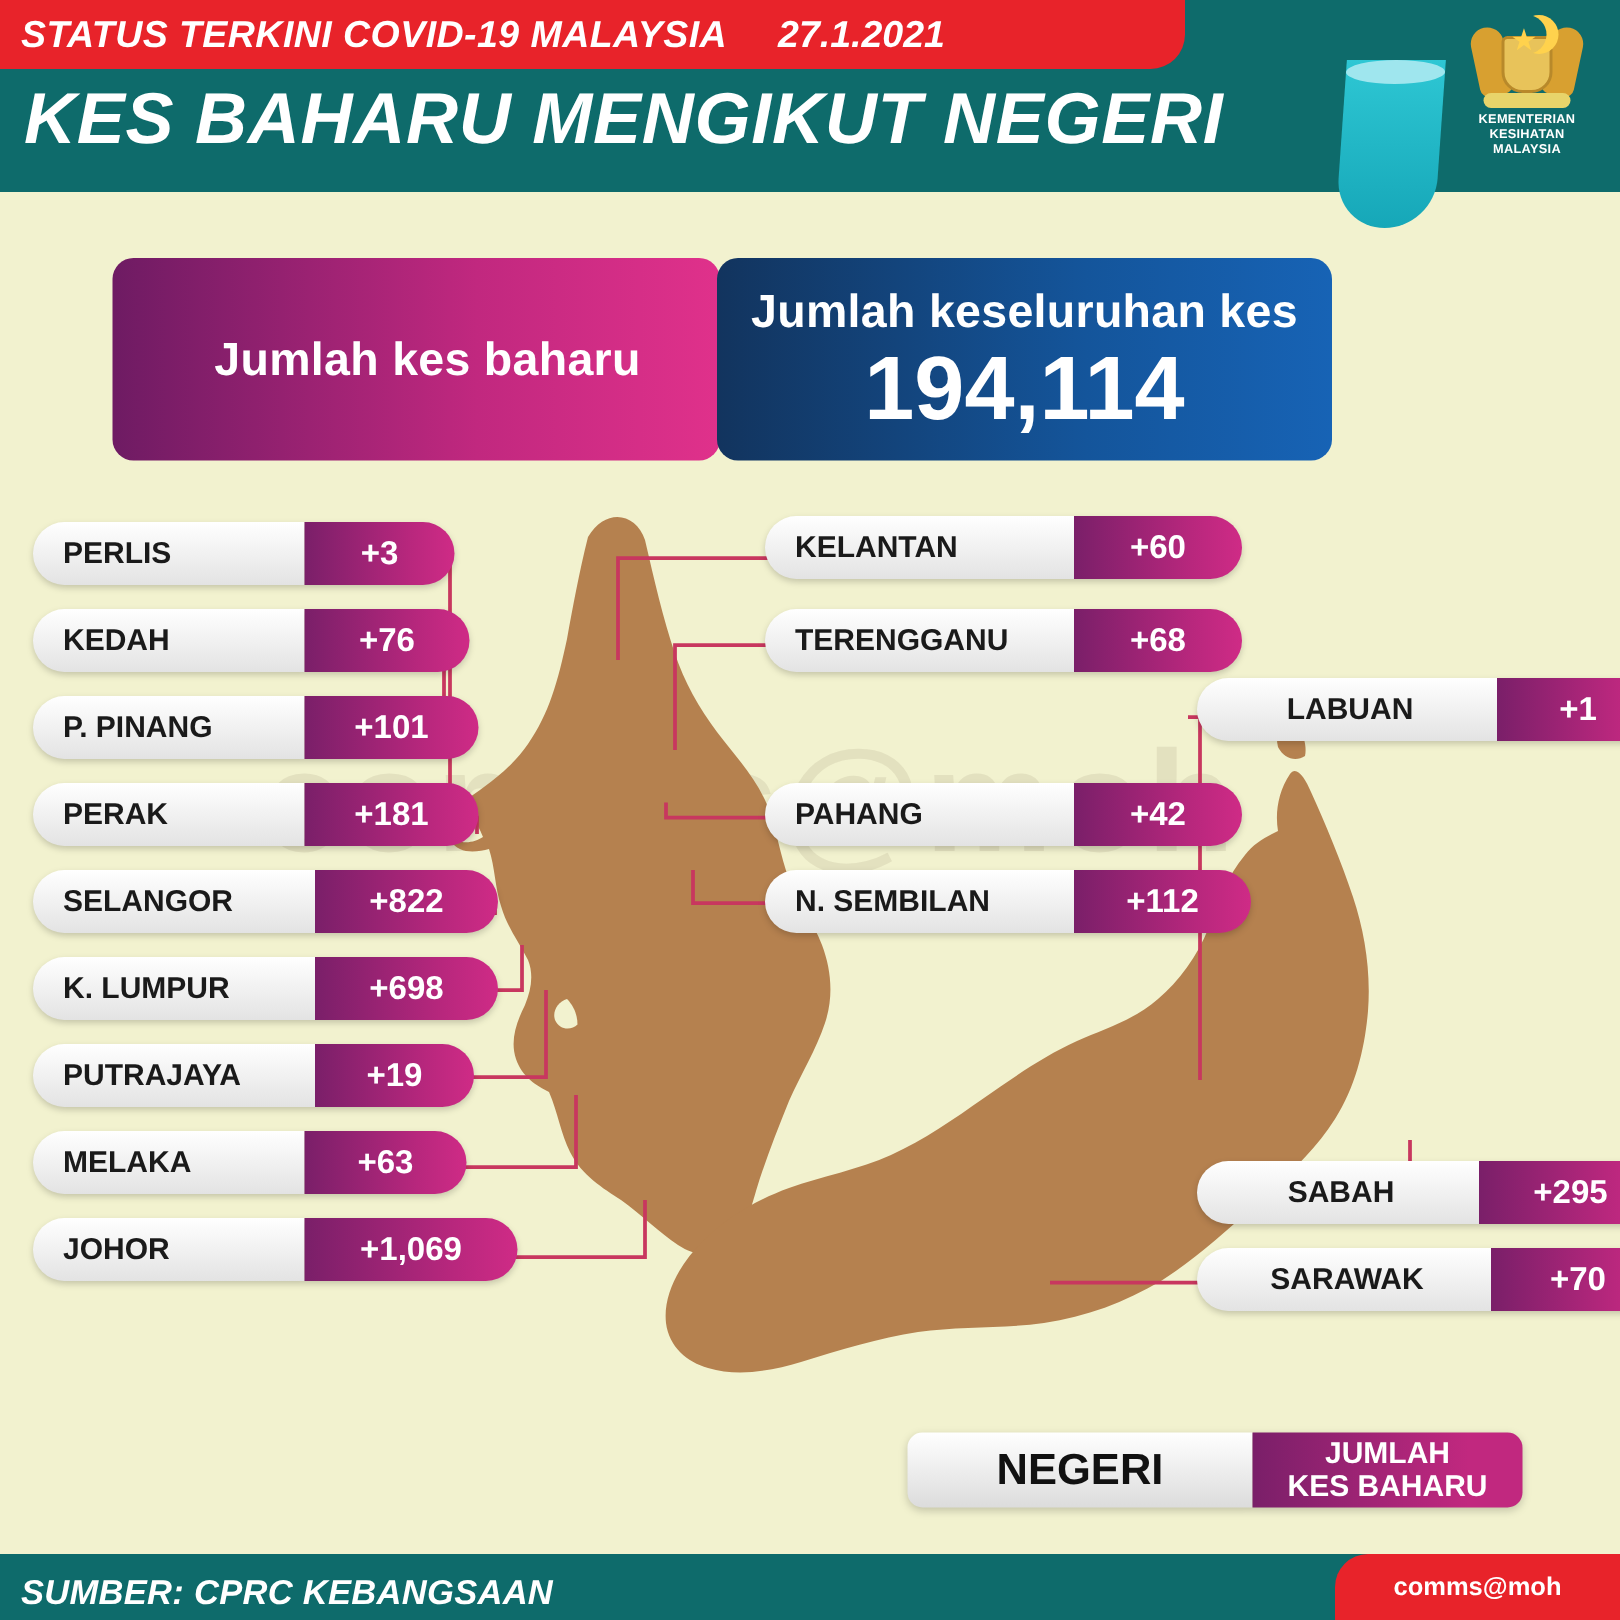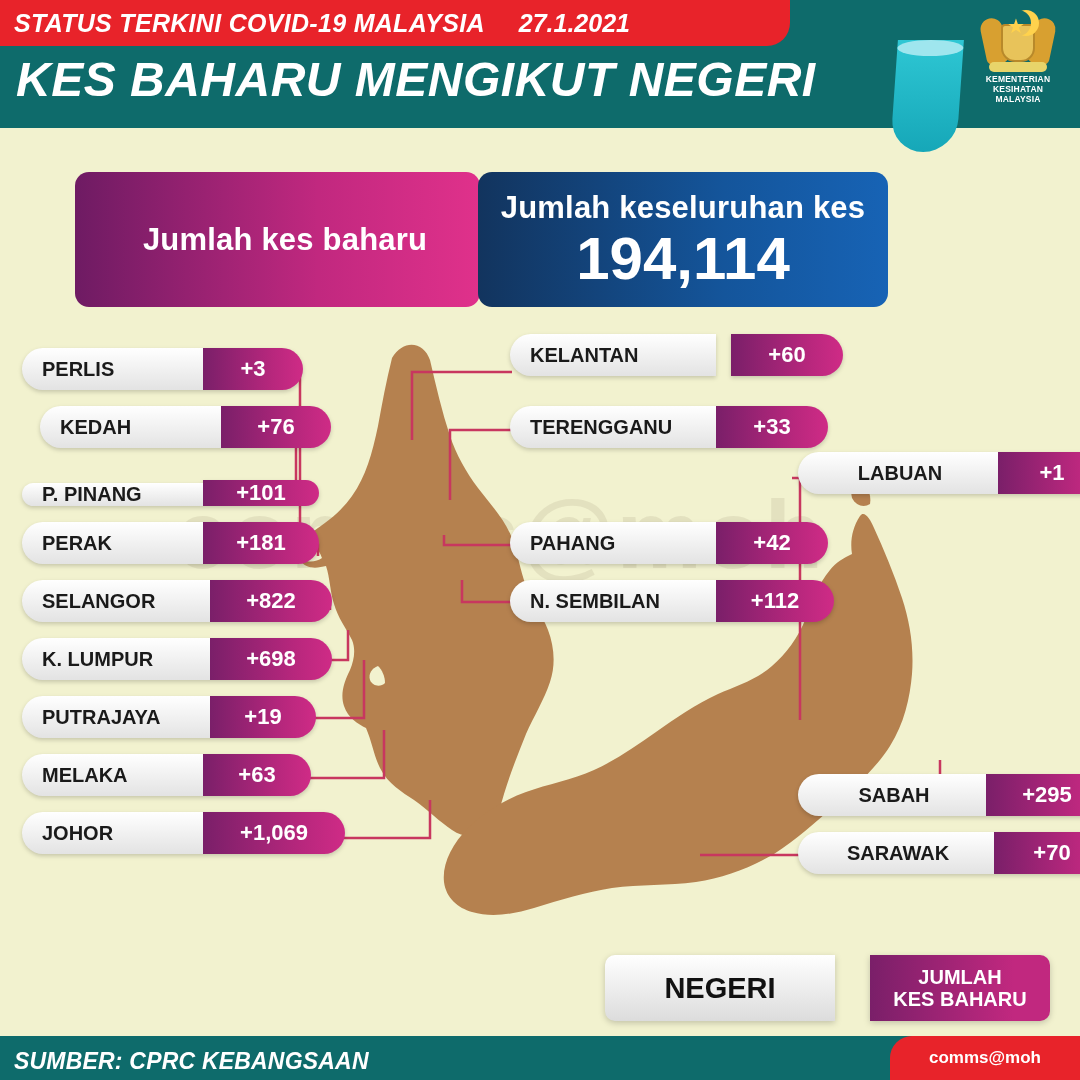--- a/index.html
+++ b/index.html
@@ -285,7 +285,7 @@
     <div class="sval" style="width:110px;">+1,069</div>
   </div>
 
-  <div class="srow" style="left:510px;top:334px;gap:15px;">
+  <div class="srow" style="left:510px;top:344px;">
     <div class="sname" style="width:170px;">KELANTAN</div>
     <div class="sval" style="width:80px;">+60</div>
   </div>

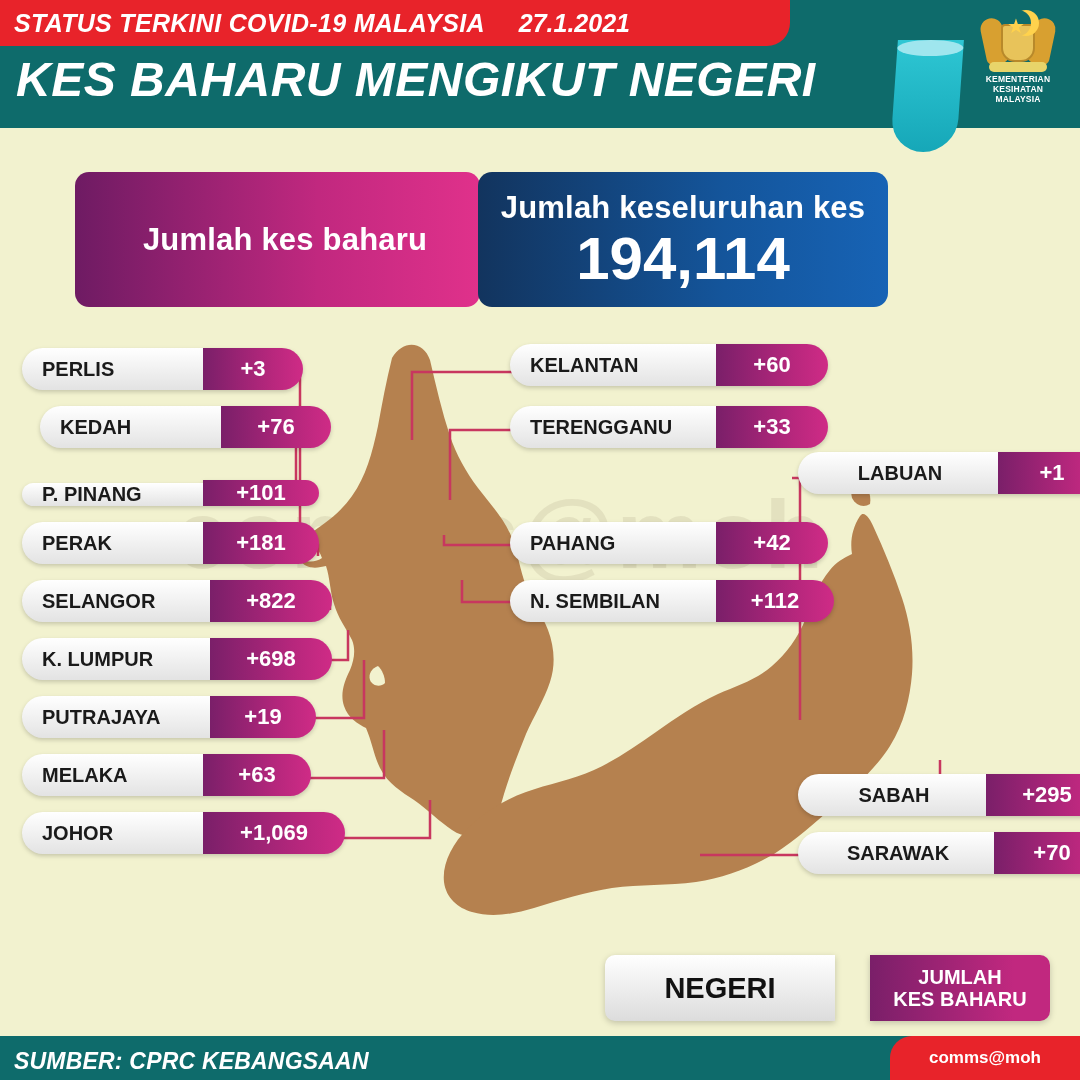--- a/index.html
+++ b/index.html
@@ -252,7 +252,7 @@
     <div class="sname" style="width:145px;">PERLIS</div>
     <div class="sval" style="width:68px;">+3</div>
   </div>
-  <div class="srow" style="left:40px;top:406px;">
+  <div class="srow" style="left:22px;top:406px;">
     <div class="sname" style="width:145px;">KEDAH</div>
     <div class="sval" style="width:78px;">+76</div>
   </div>

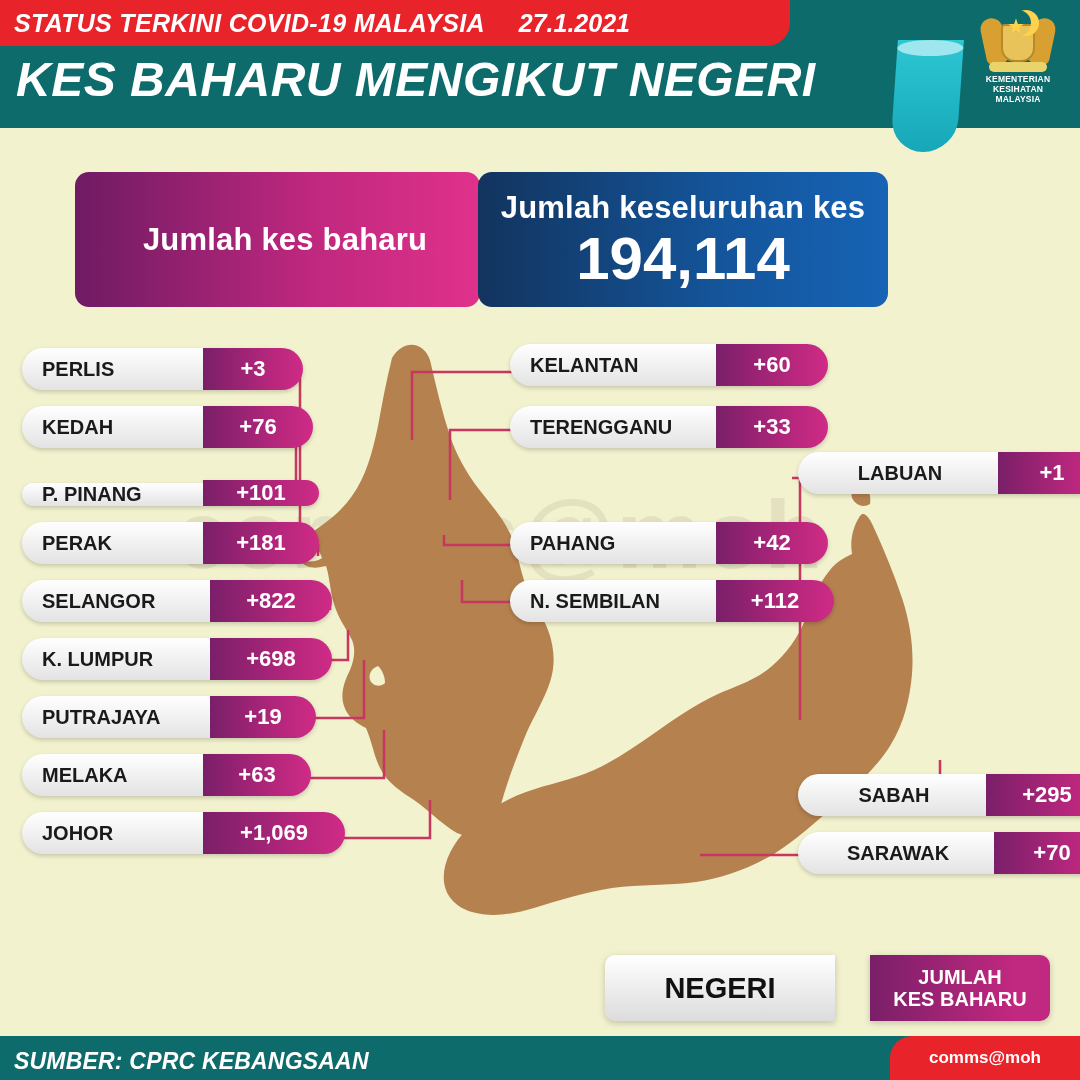--- a/index.html
+++ b/index.html
@@ -291,7 +291,7 @@
   </div>
   <div class="srow" style="left:510px;top:406px;">
     <div class="sname" style="width:170px;">TERENGGANU</div>
-    <div class="sval" style="width:80px;">+33</div>
+    <div class="sval" style="width:80px;">+68</div>
   </div>
   <div class="srow" style="left:510px;top:522px;">
     <div class="sname" style="width:170px;">PAHANG</div>

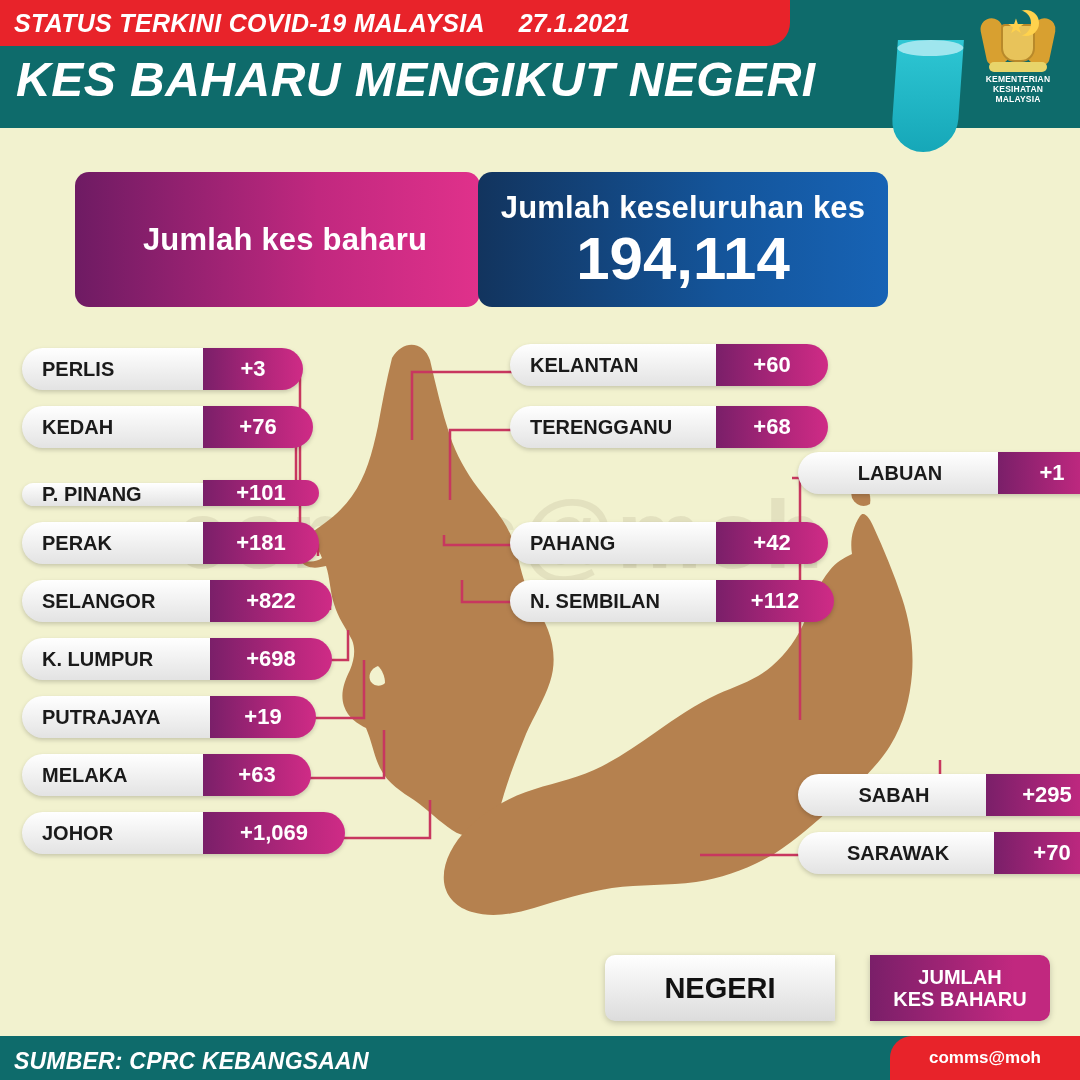--- a/index.html
+++ b/index.html
@@ -256,7 +256,7 @@
     <div class="sname" style="width:145px;">KEDAH</div>
     <div class="sval" style="width:78px;">+76</div>
   </div>
-  <div class="srow" style="left:22px;top:464px;align-items:flex-end;">
+  <div class="srow" style="left:22px;top:464px;">
     <div class="sname" style="width:145px;">P. PINANG</div>
     <div class="sval" style="width:84px;">+101</div>
   </div>

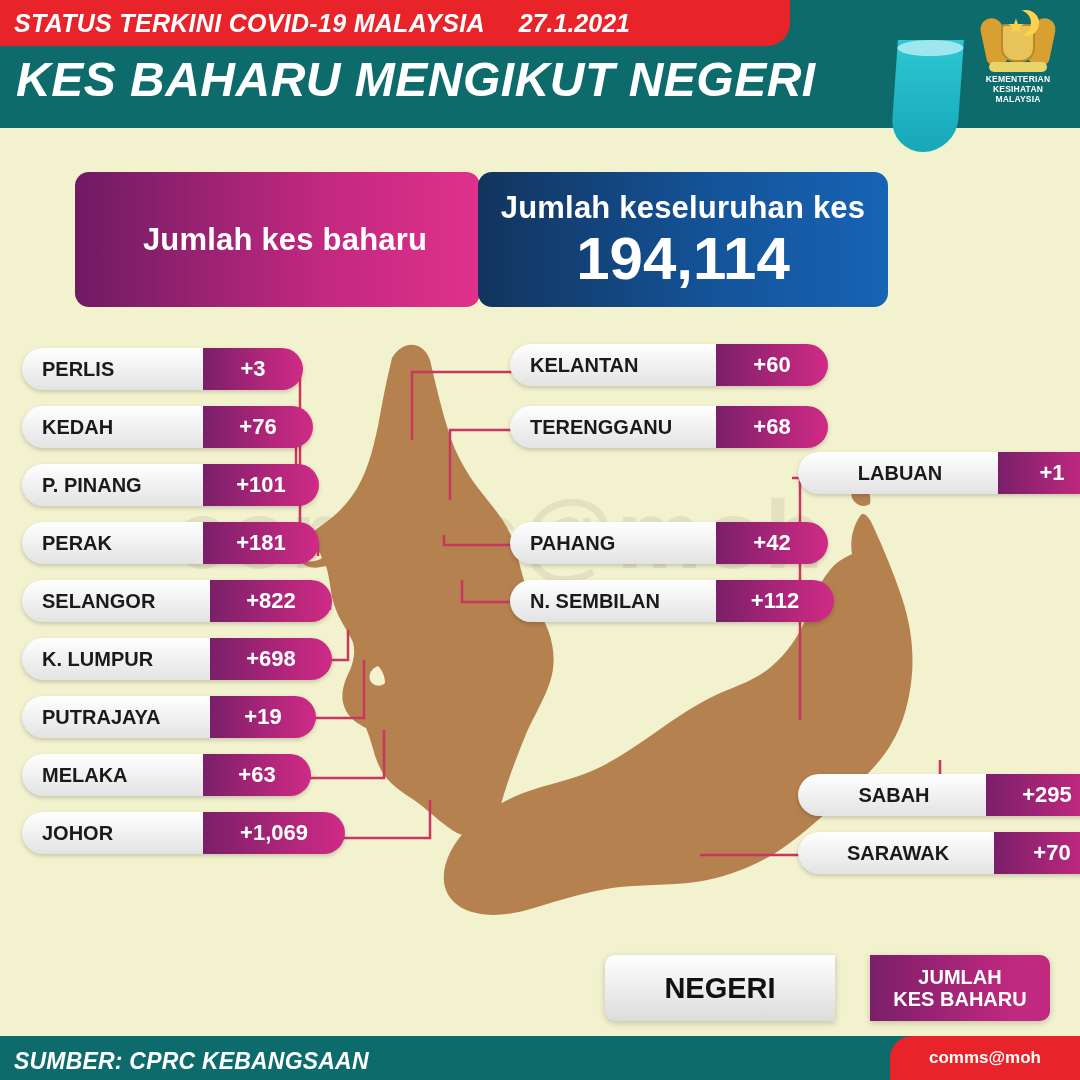--- a/index.html
+++ b/index.html
@@ -133,9 +133,8 @@
 
   
   .legend{
-    position:absolute;left:605px;top:955px;height:66px;display:flex;
+    position:absolute;left:605px;top:955px;height:50px;display:flex;
     filter:drop-shadow(0 2px 3px rgba(0,0,0,.2));
-    gap:35px;
   }
   .legend .lg-left{
     background:linear-gradient(180deg,#ffffff 0%,#dcdcdc 100%);

